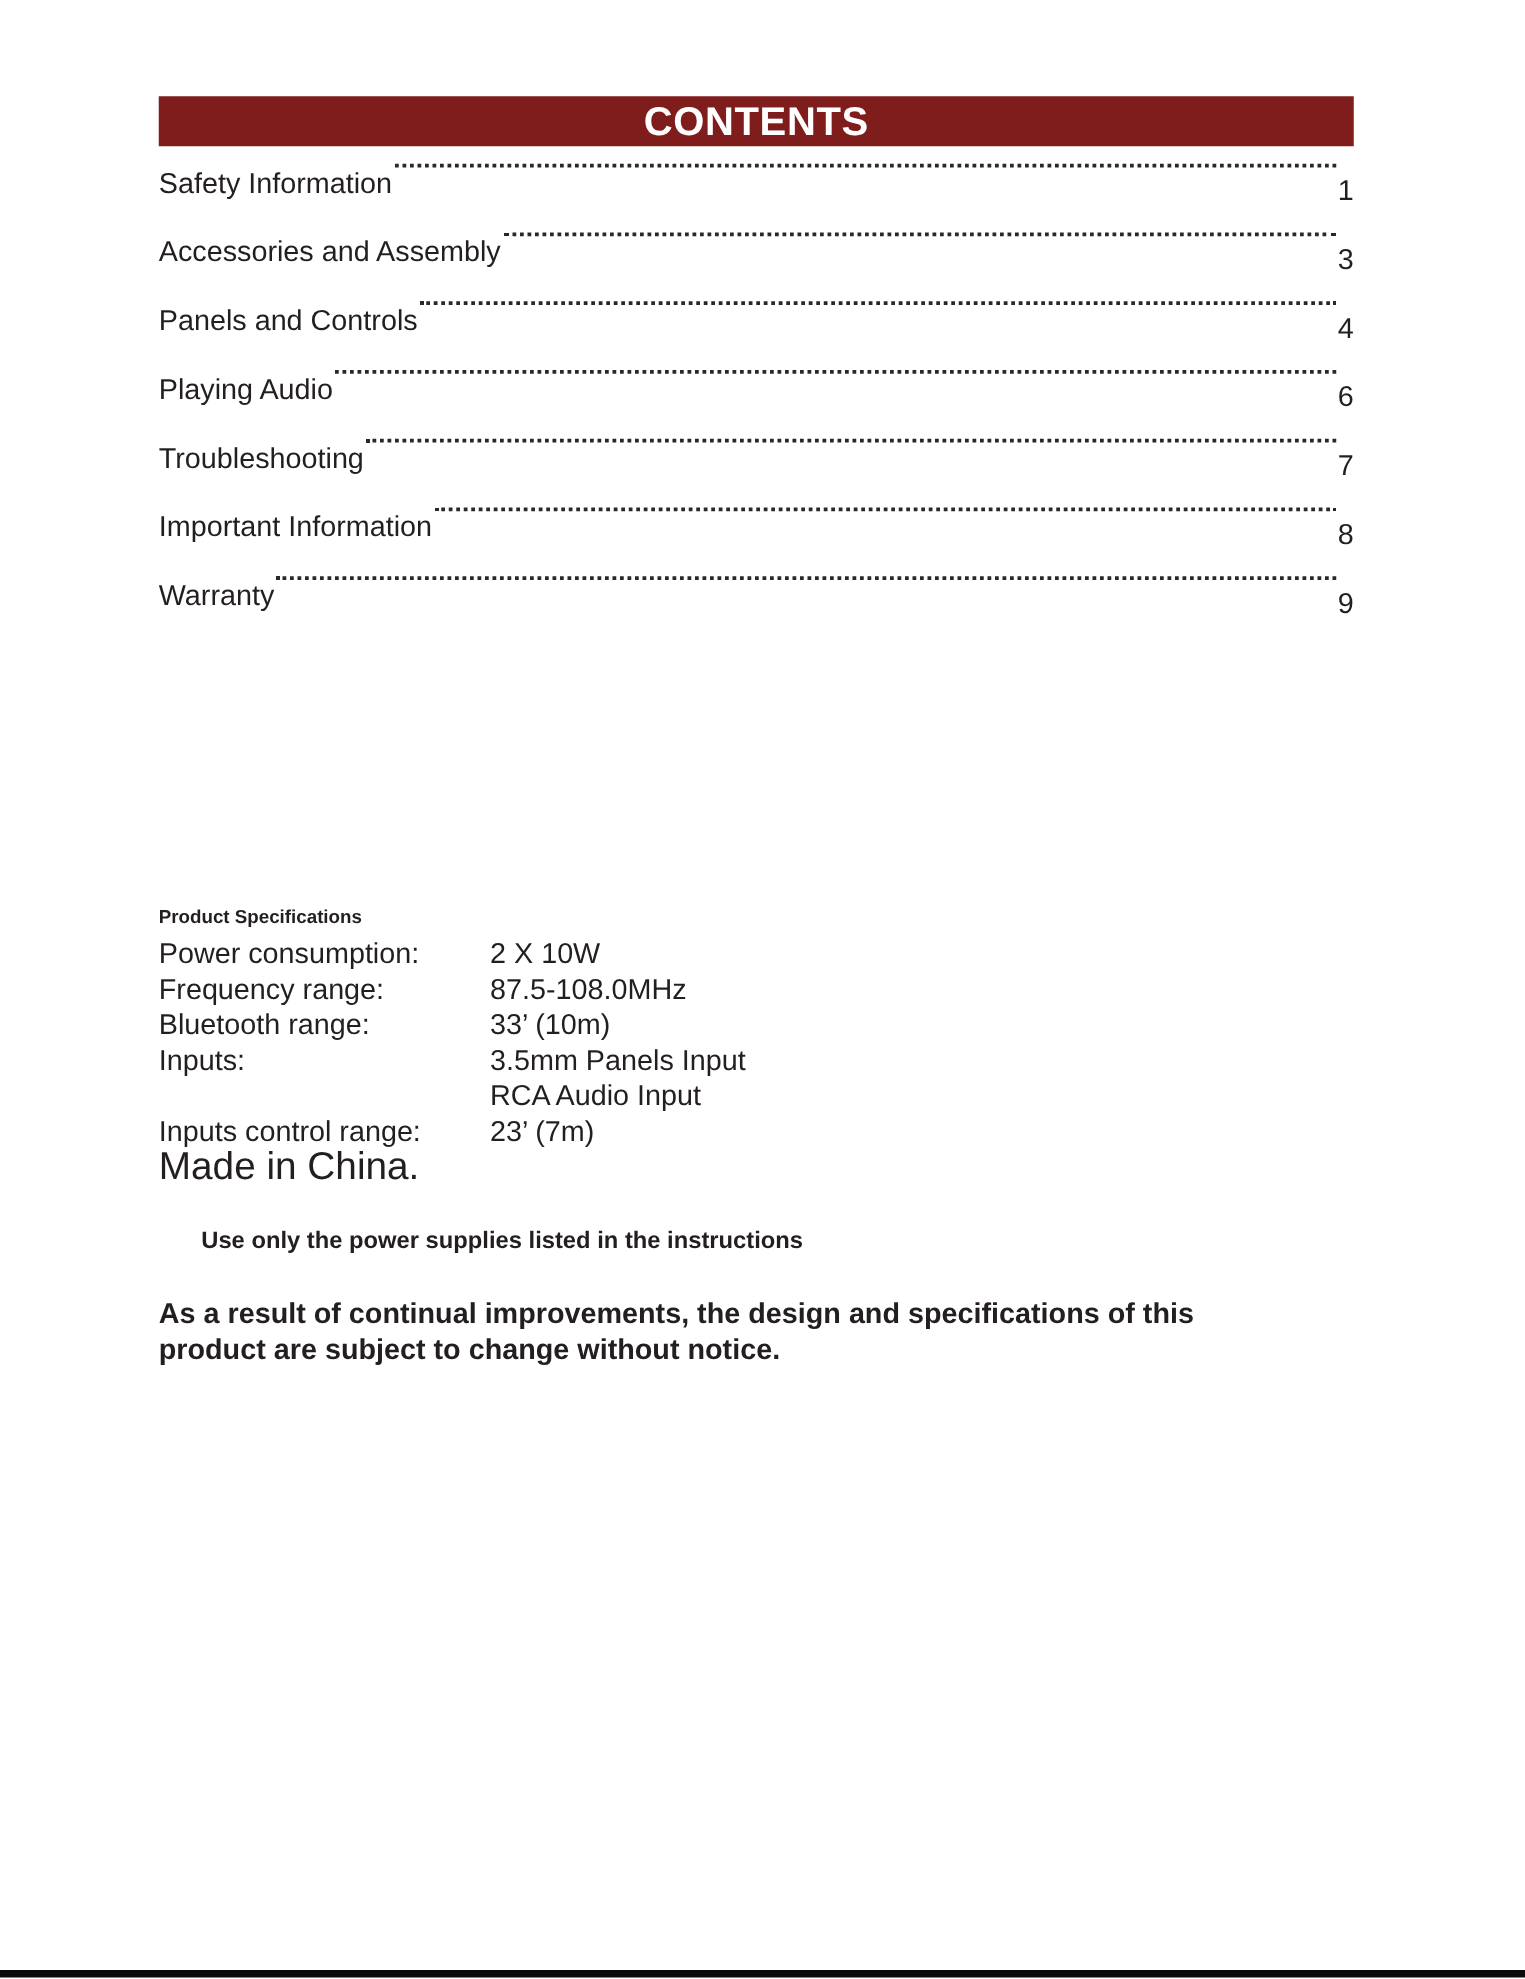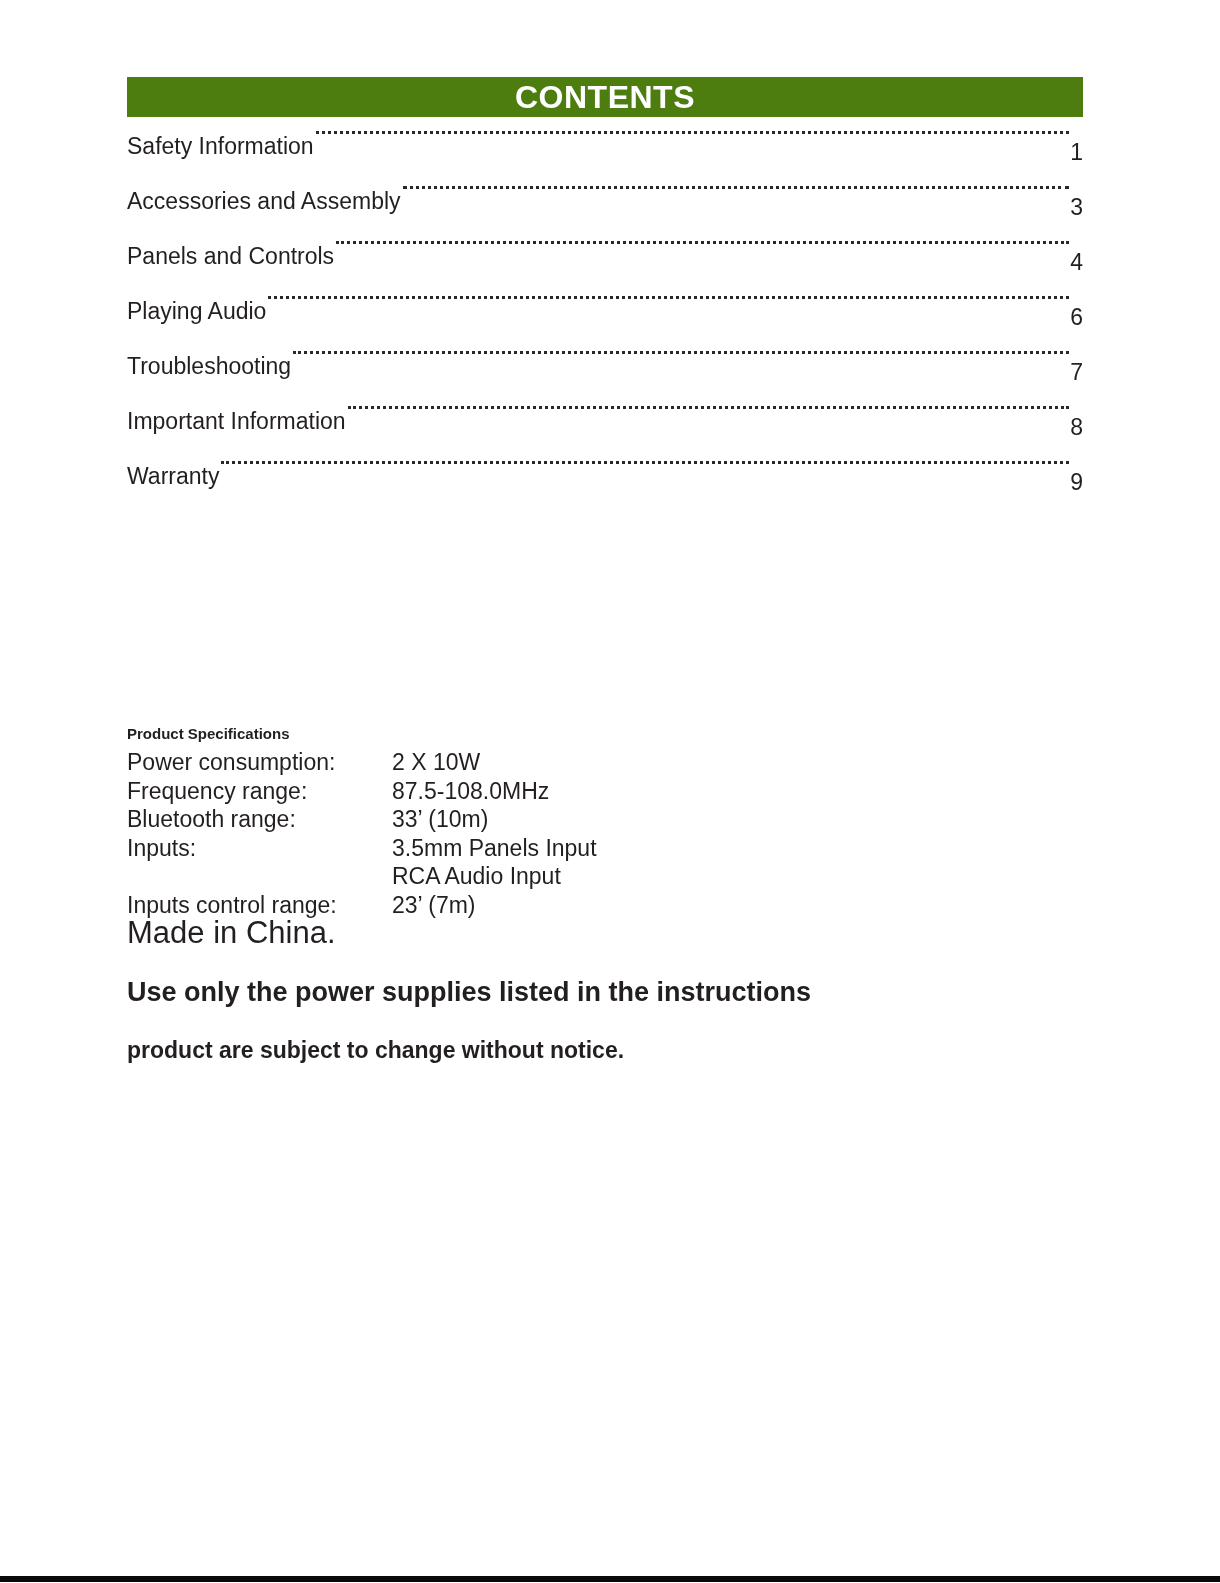--- a/index.html
+++ b/index.html
@@ -24,7 +24,7 @@
   }
   .header-bar {
     height: 40px;
-    background: #4d7c0f;
+    background: #7f1d1d;
     display: flex;
     align-items: center;
     justify-content: center;

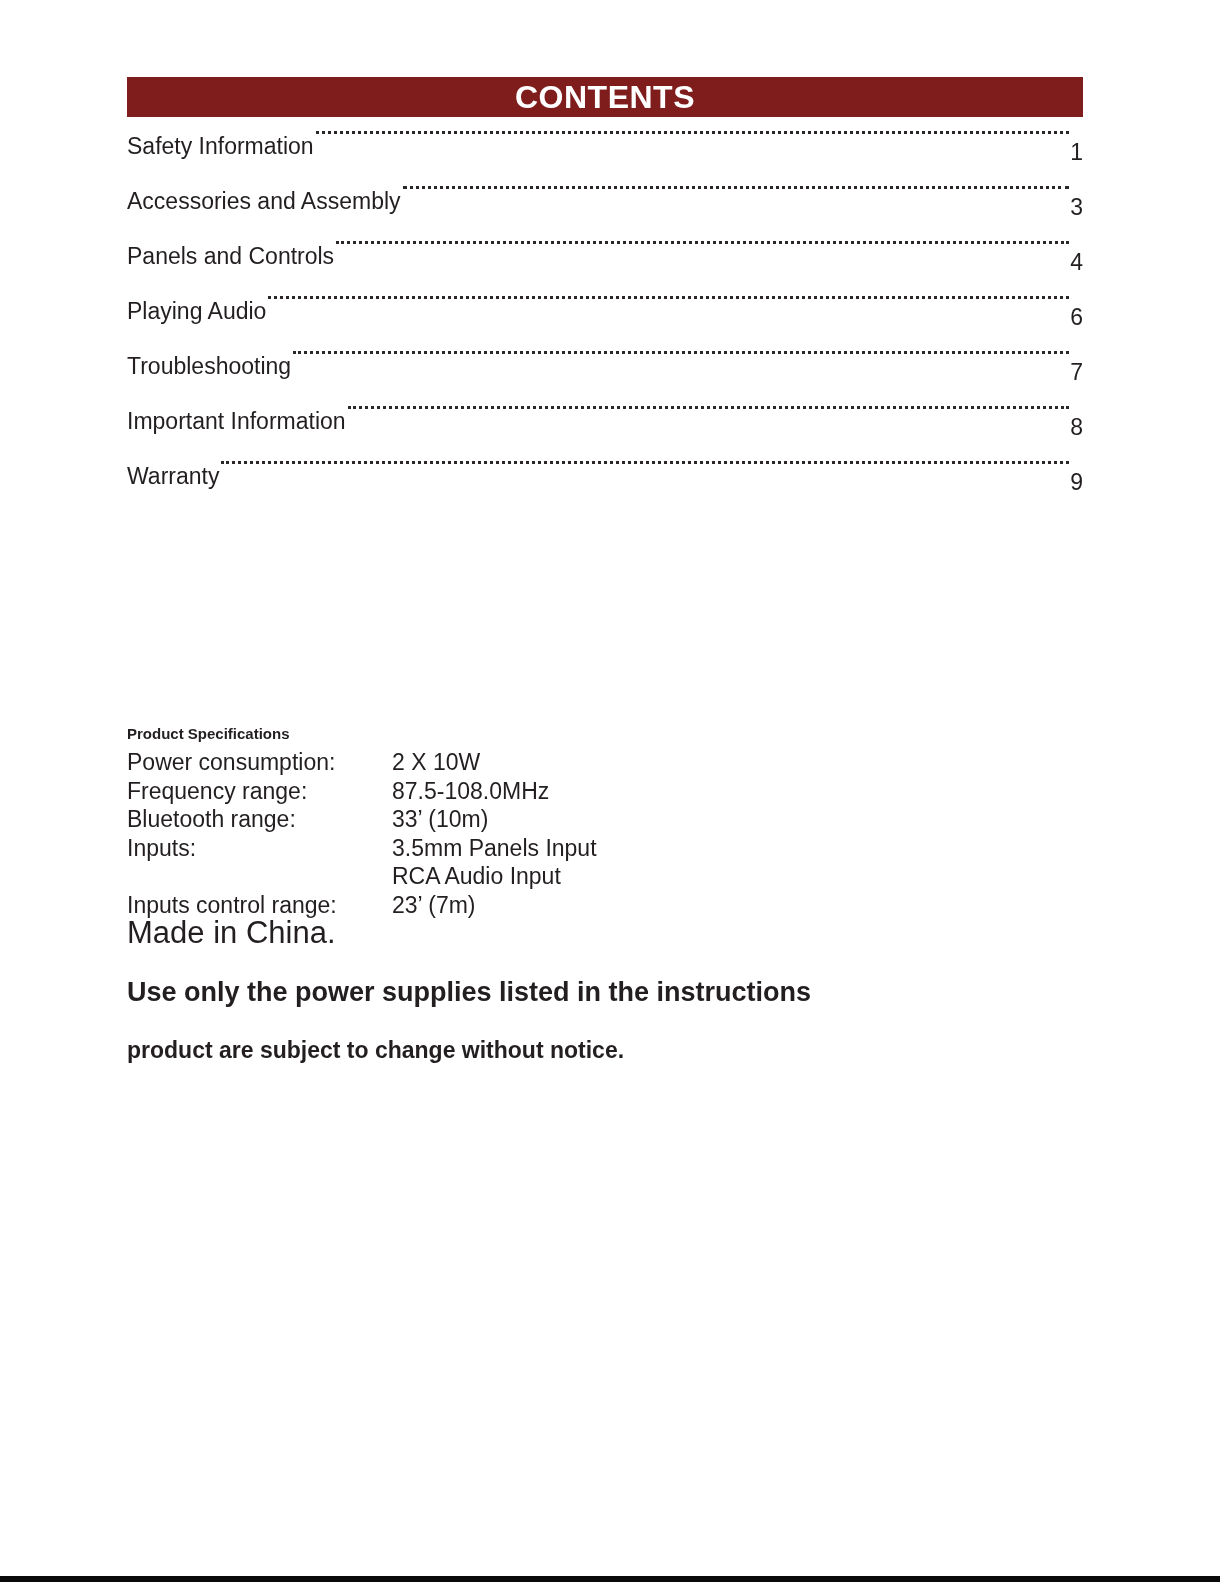--- a/index.html
+++ b/index.html
@@ -86,9 +86,10 @@
   }
   .notice-1 {
     margin-top: 30px;
-    font-size: 27px;
+    font-size: 19px;
     font-weight: bold;
     line-height: 29px;
+    margin-left: 34px;
   }
   .notice-2 {
     margin-top: 29px;

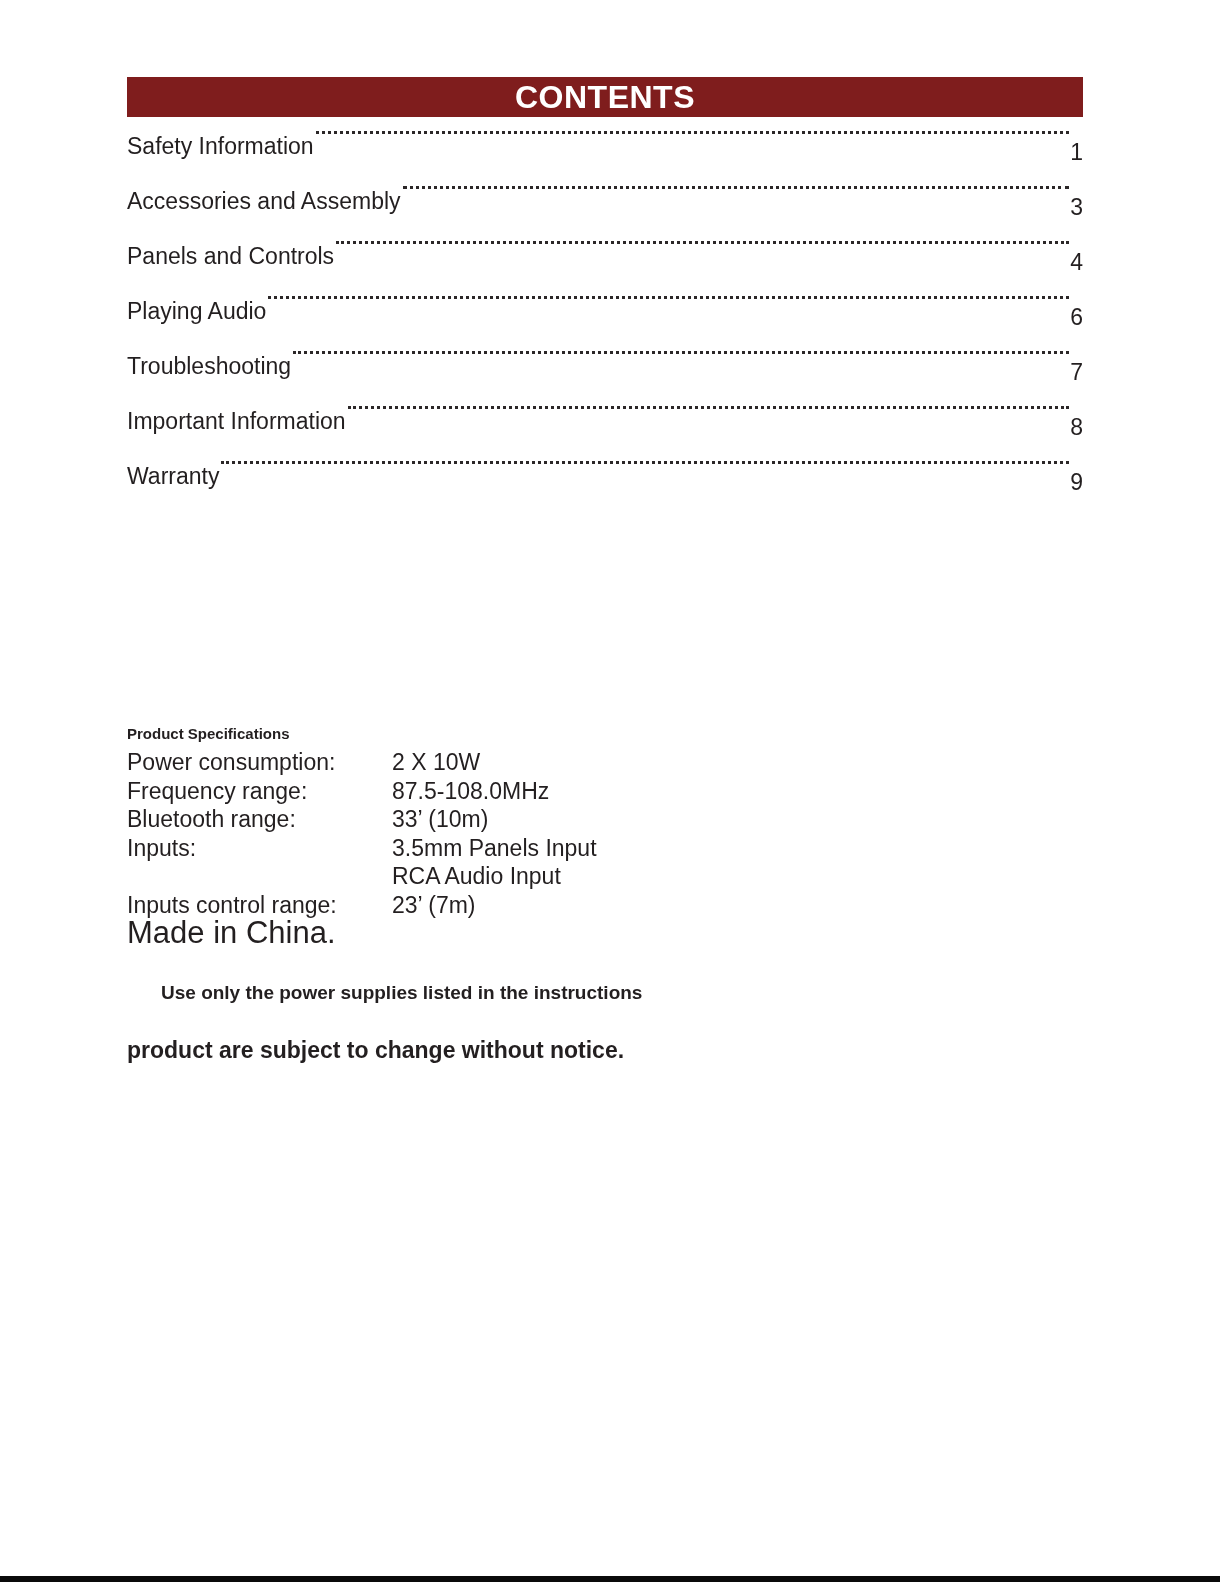--- a/index.html
+++ b/index.html
@@ -186,6 +186,7 @@
     <div class="notice-1">Use only the power supplies listed in the instructions</div>
 
     <div class="notice-2">
+      <div>As a result of continual improvements, the design and specifications of this</div>
       <div>product are subject to change without notice.</div>
     </div>
 

